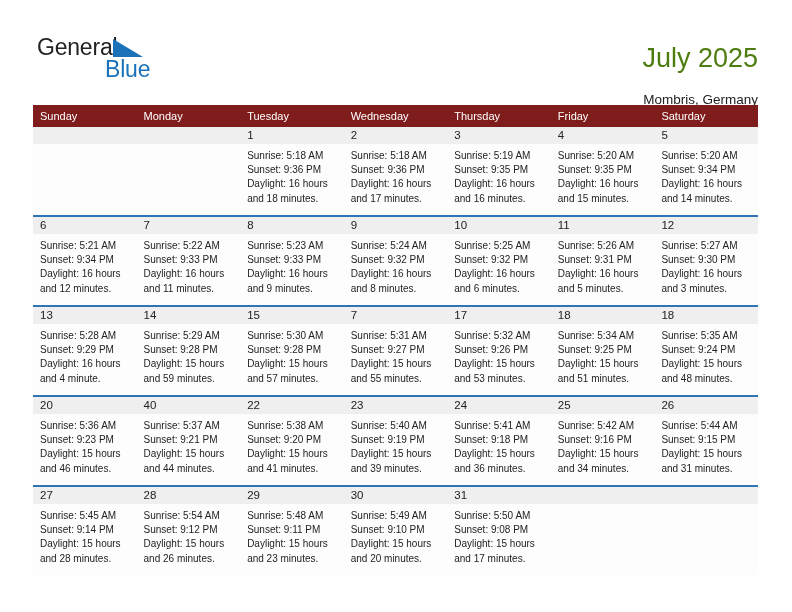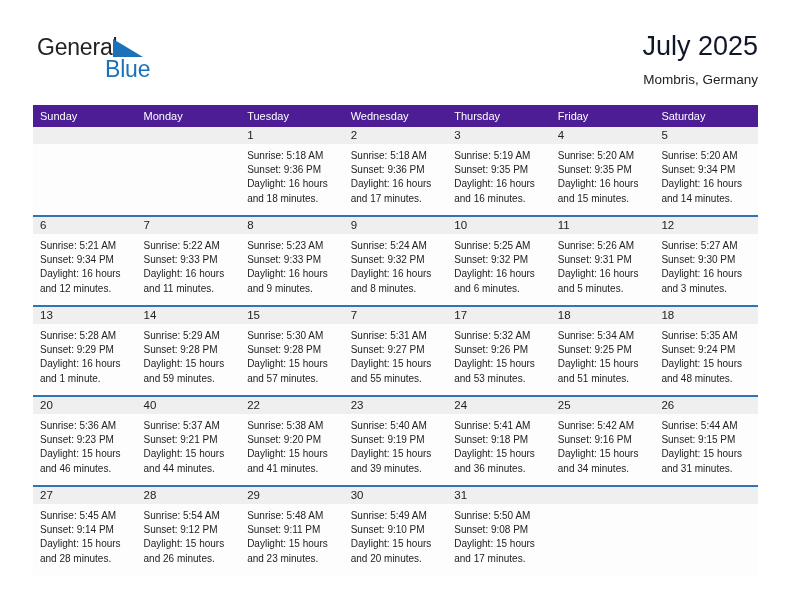--- a/index.html
+++ b/index.html
@@ -71,9 +71,10 @@
   }
   .cal-title {
     font-size: 27px;
-    color: #0f172a;
+    color: #4d7c0f;
     line-height: 32px;
     white-space: nowrap;
+    margin-top: 12px;
   }
   .cal-subtitle {
     font-size: 13.5px;

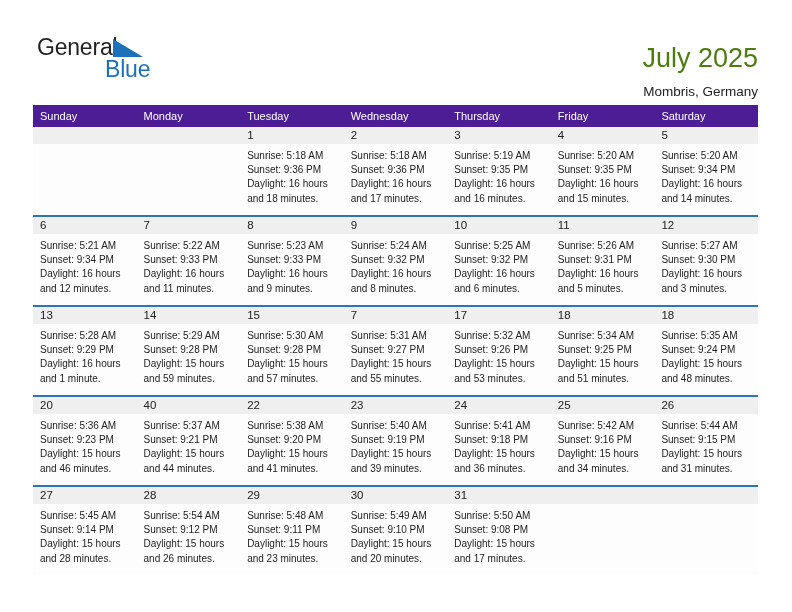--- a/index.html
+++ b/index.html
@@ -80,7 +80,7 @@
     font-size: 13.5px;
     color: #222222;
     line-height: 20px;
-    margin-top: 8px;
+    margin-top: 16px;
     white-space: nowrap;
   }
 

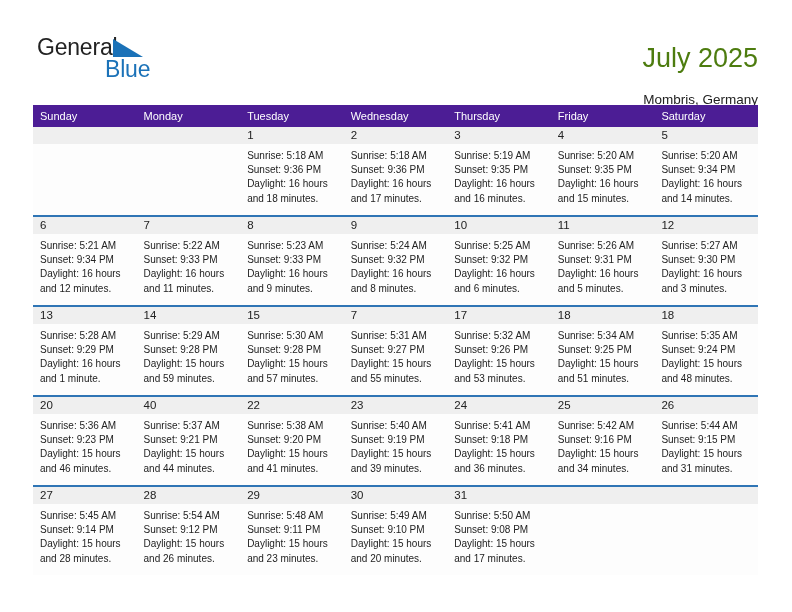--- a/index.html
+++ b/index.html
@@ -94,7 +94,7 @@
     table-layout: fixed;
   }
   .calendar th {
-    background: #4c1d95;
+    background: #7f1d1d;
     color: #ffffff;
     font-size: 11px;
     font-weight: normal;

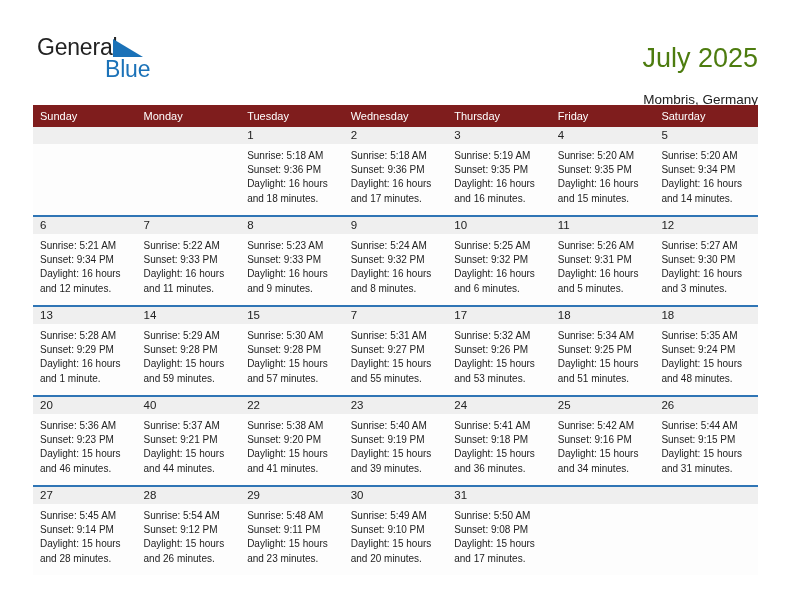--- a/index.html
+++ b/index.html
@@ -306,7 +306,7 @@
               <div>Sunrise: 5:28 AM</div>
               <div>Sunset: 9:29 PM</div>
               <div>Daylight: 16 hours</div>
-              <div>and 1 minute.</div>
+              <div>and 4 minute.</div>
             </div>
           </td>
           <td>

